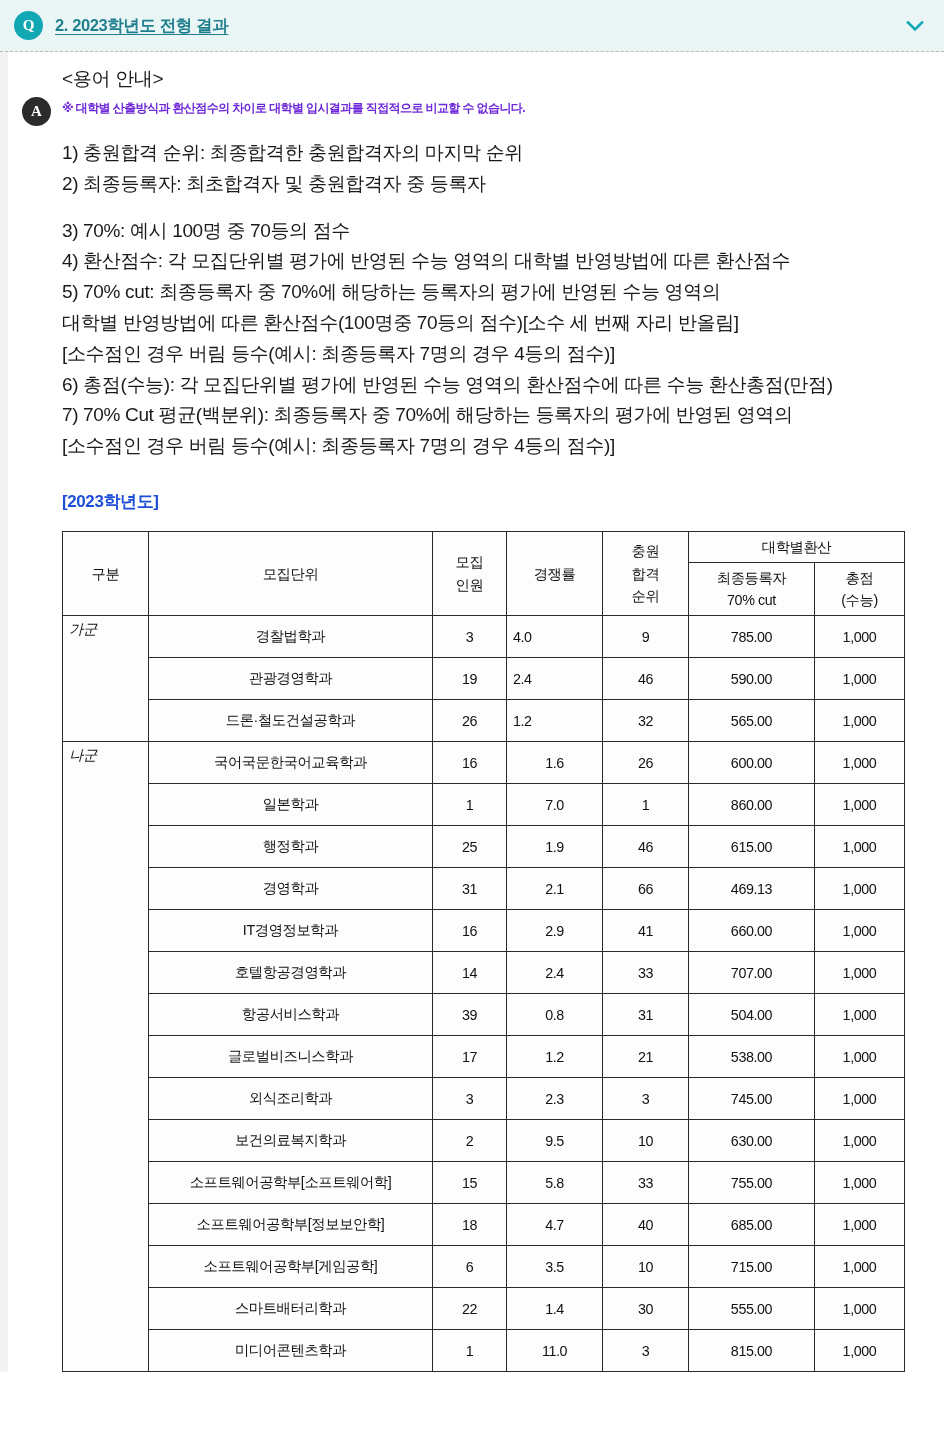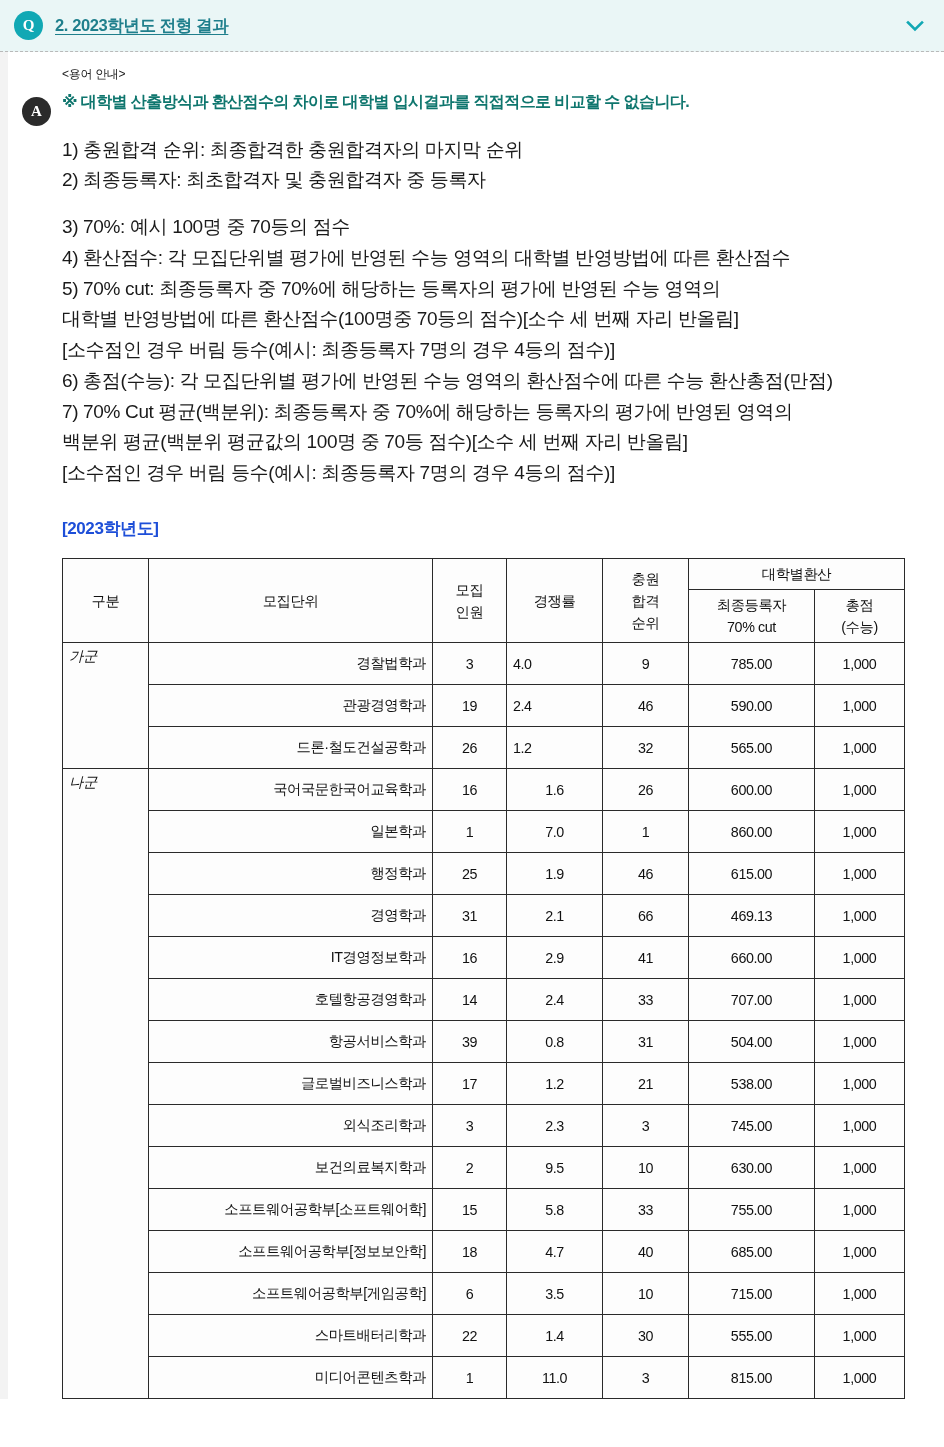--- a/index.html
+++ b/index.html
@@ -88,7 +88,7 @@
   }
 
   .term-title {
-    font-size: 12px;
+    font-size: 19px;
     color: #1a1a1a;
     margin: 0 0 8px 0;
     letter-spacing: -0.3px;

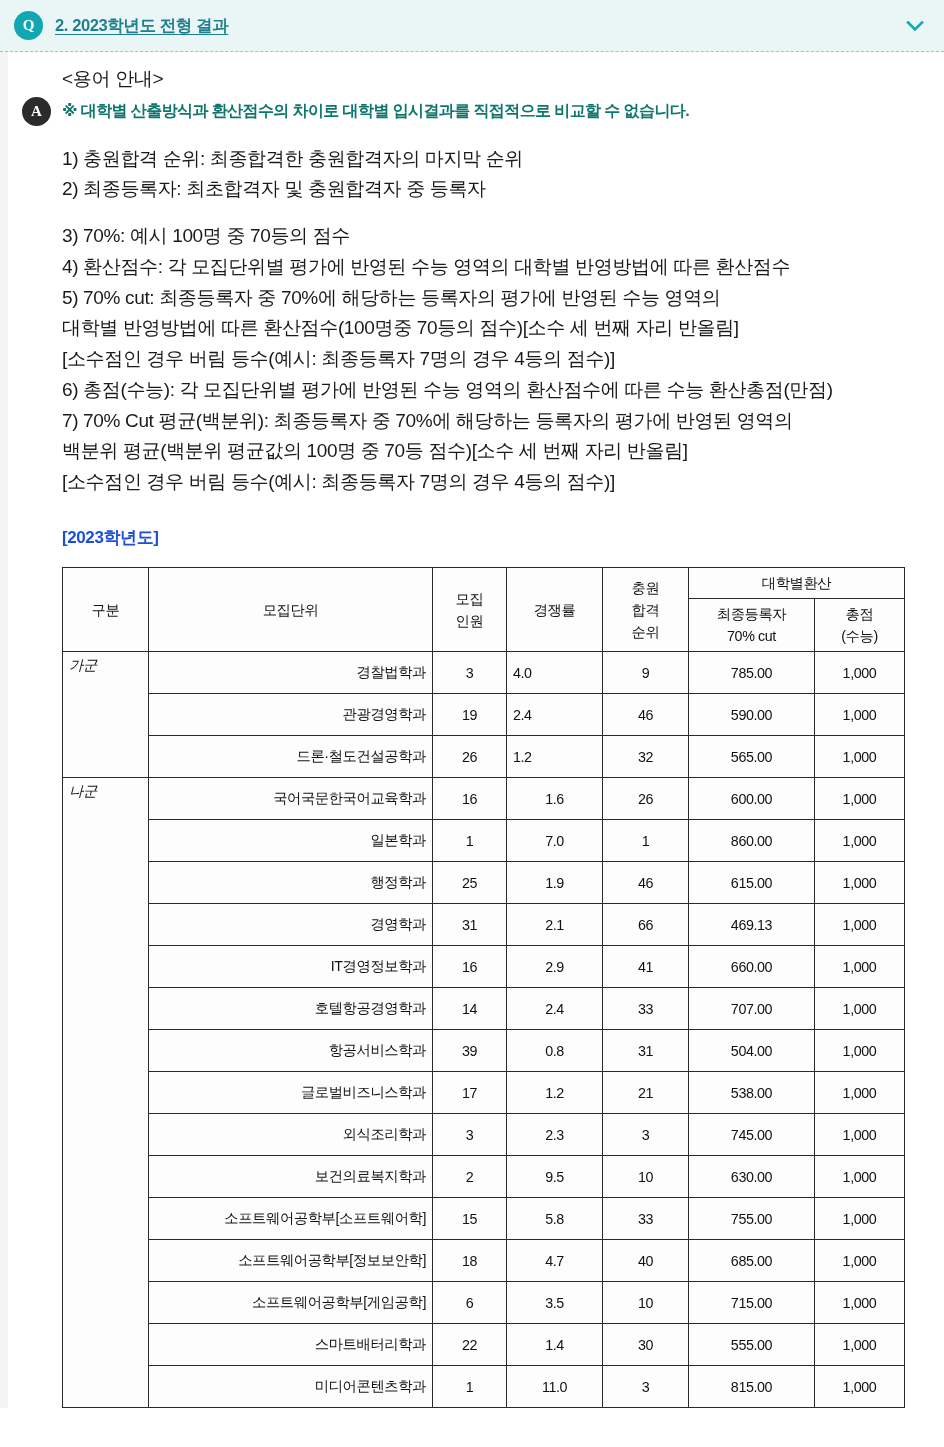--- a/index.html
+++ b/index.html
@@ -94,9 +94,9 @@
     letter-spacing: -0.3px;
   }
   .notice {
-    color: #0f766e;
+    color: #6d28d9;
     font-weight: bold;
-    font-size: 16px;
+    font-size: 12px;
     letter-spacing: -0.6px;
     margin: 0 0 22px 0;
     line-height: 1.35;

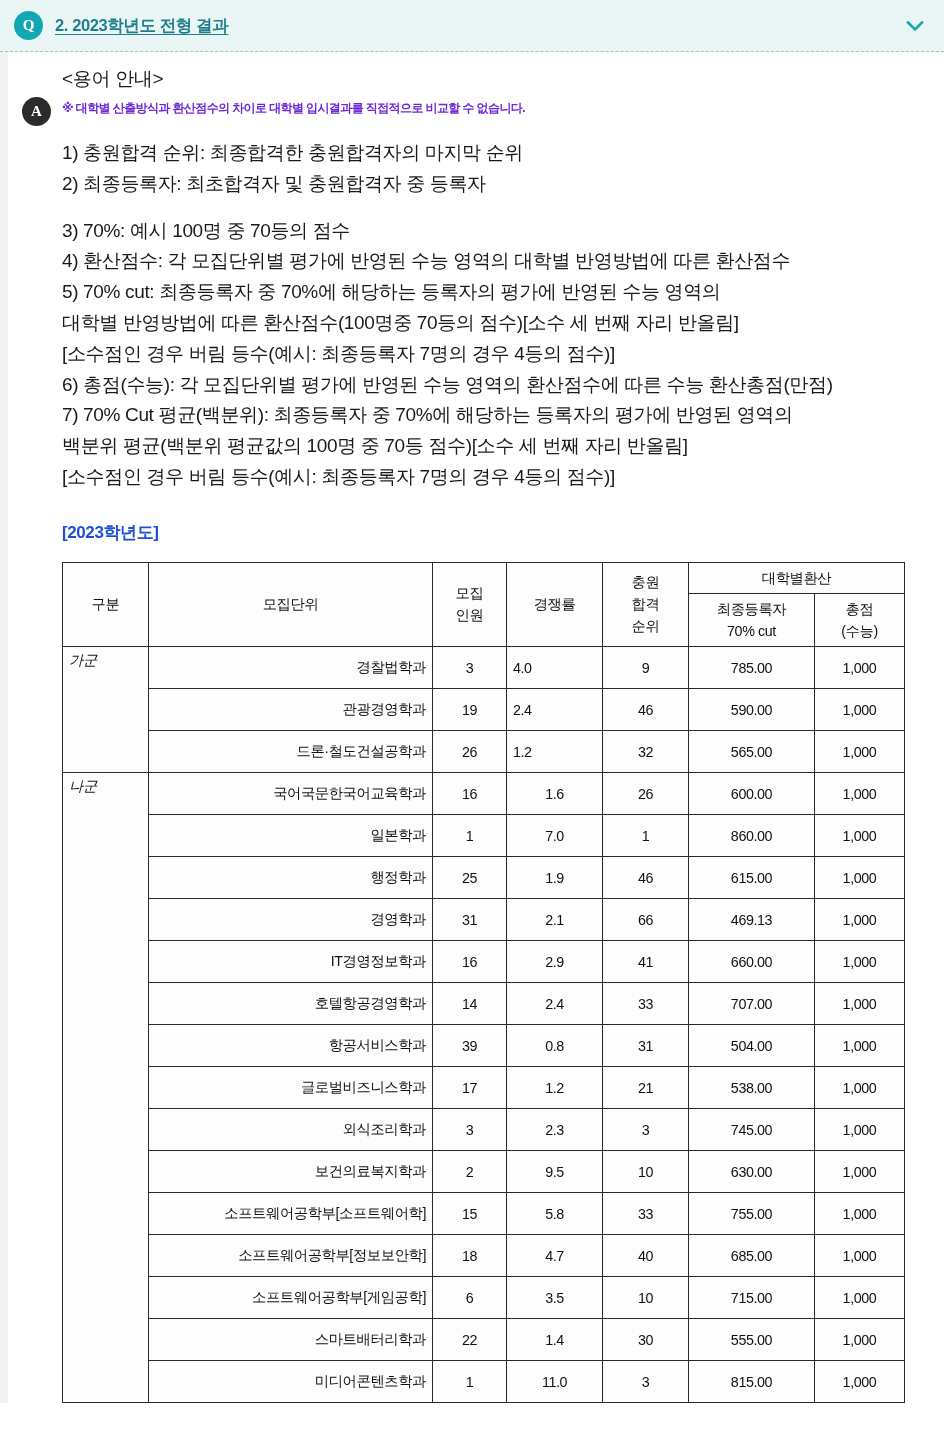--- a/index.html
+++ b/index.html
@@ -209,7 +209,6 @@
         <p>[소수점인 경우 버림 등수(예시: 최종등록자 7명의 경우 4등의 점수)]</p>
         <p>6) 총점(수능): 각 모집단위별 평가에 반영된 수능 영역의 환산점수에 따른 수능 환산총점(만점)</p>
         <p>7) 70% Cut 평균(백분위): 최종등록자 중 70%에 해당하는 등록자의 평가에 반영된 영역의</p>
-        <p>백분위 평균(백분위 평균값의 100명 중 70등 점수)[소수 세 번째 자리 반올림]</p>
         <p>[소수점인 경우 버림 등수(예시: 최종등록자 7명의 경우 4등의 점수)]</p>
       </div>
 

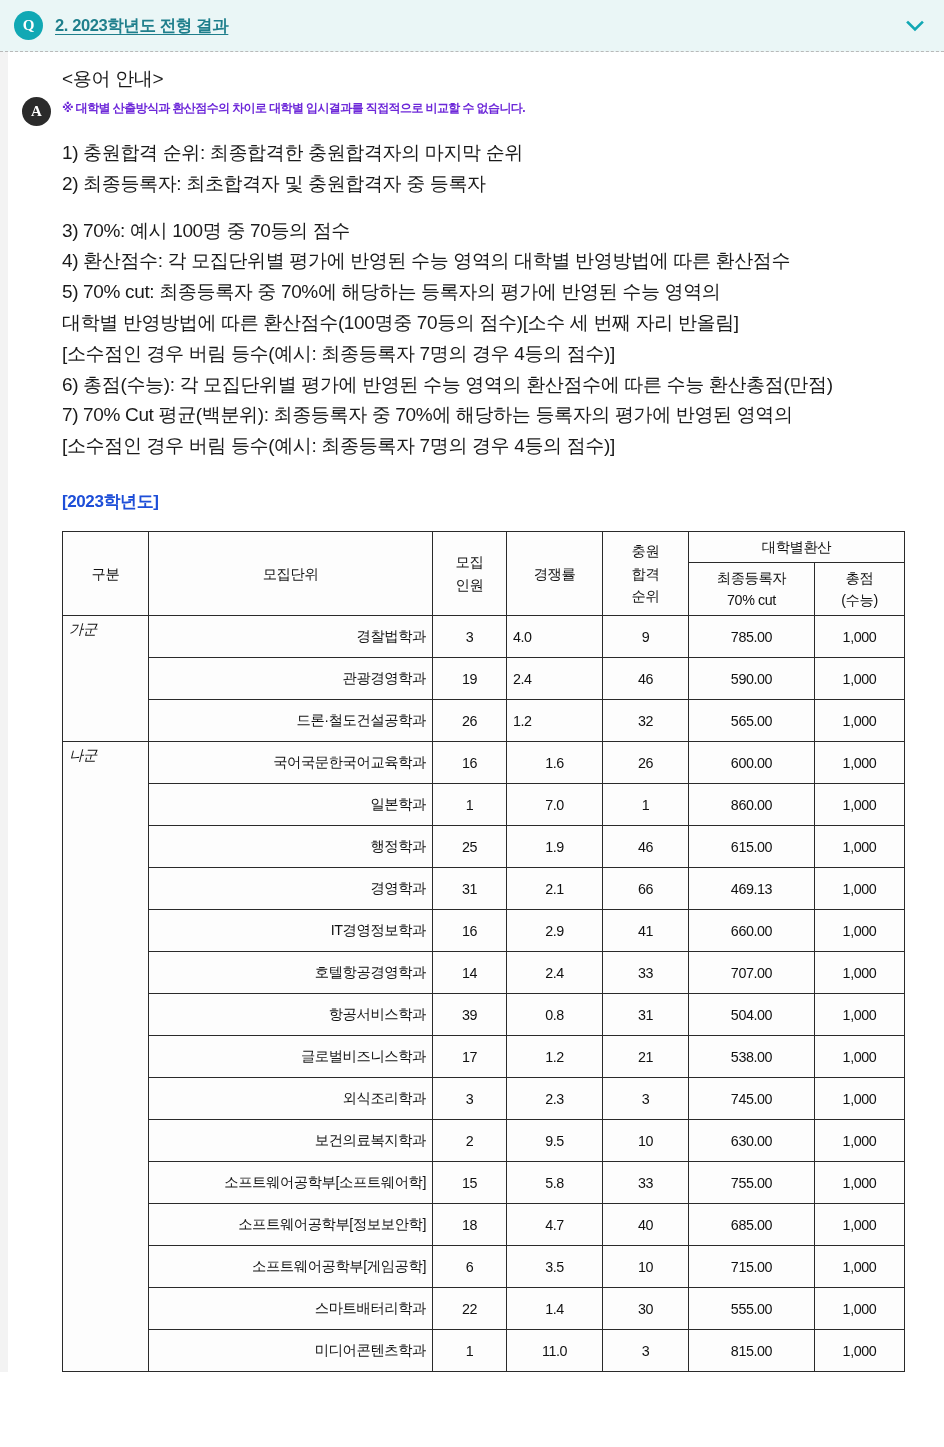--- a/index.html
+++ b/index.html
@@ -161,7 +161,7 @@
     font-style: italic;
   }
   td.c-unit {
-    text-align: right;
+    text-align: center;
     padding-left: 12px;
     height: 42px;
   }

